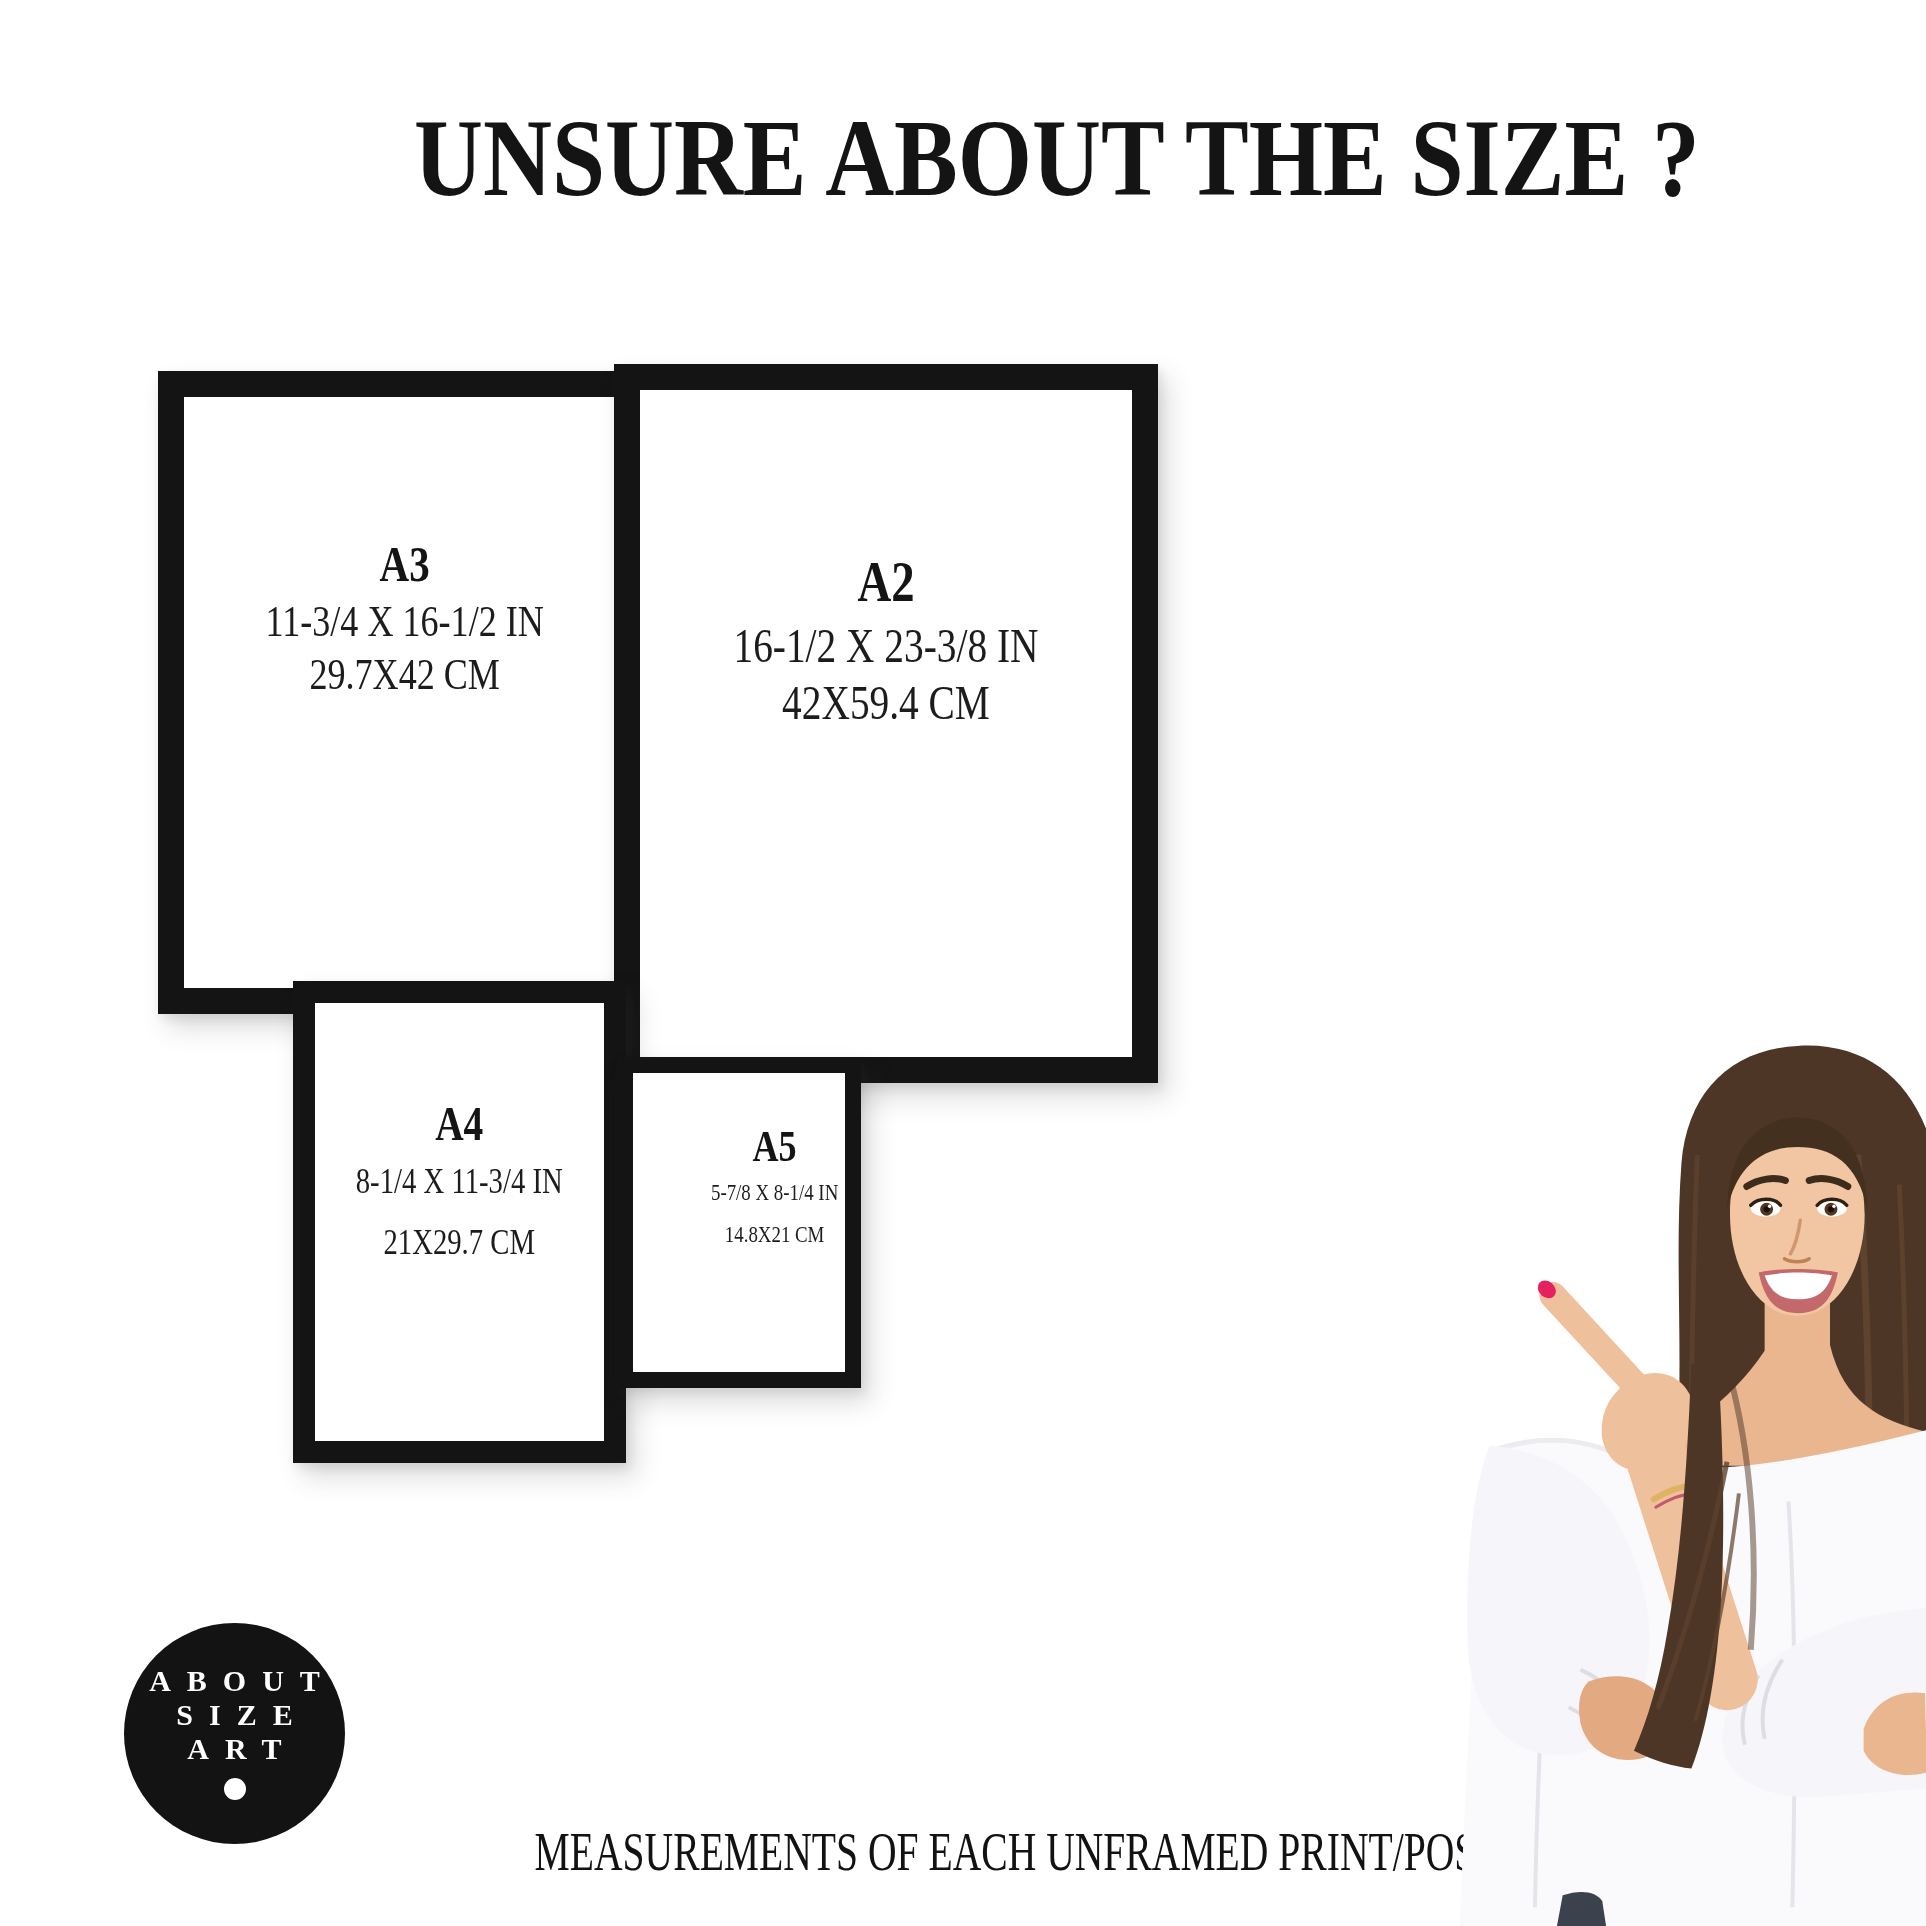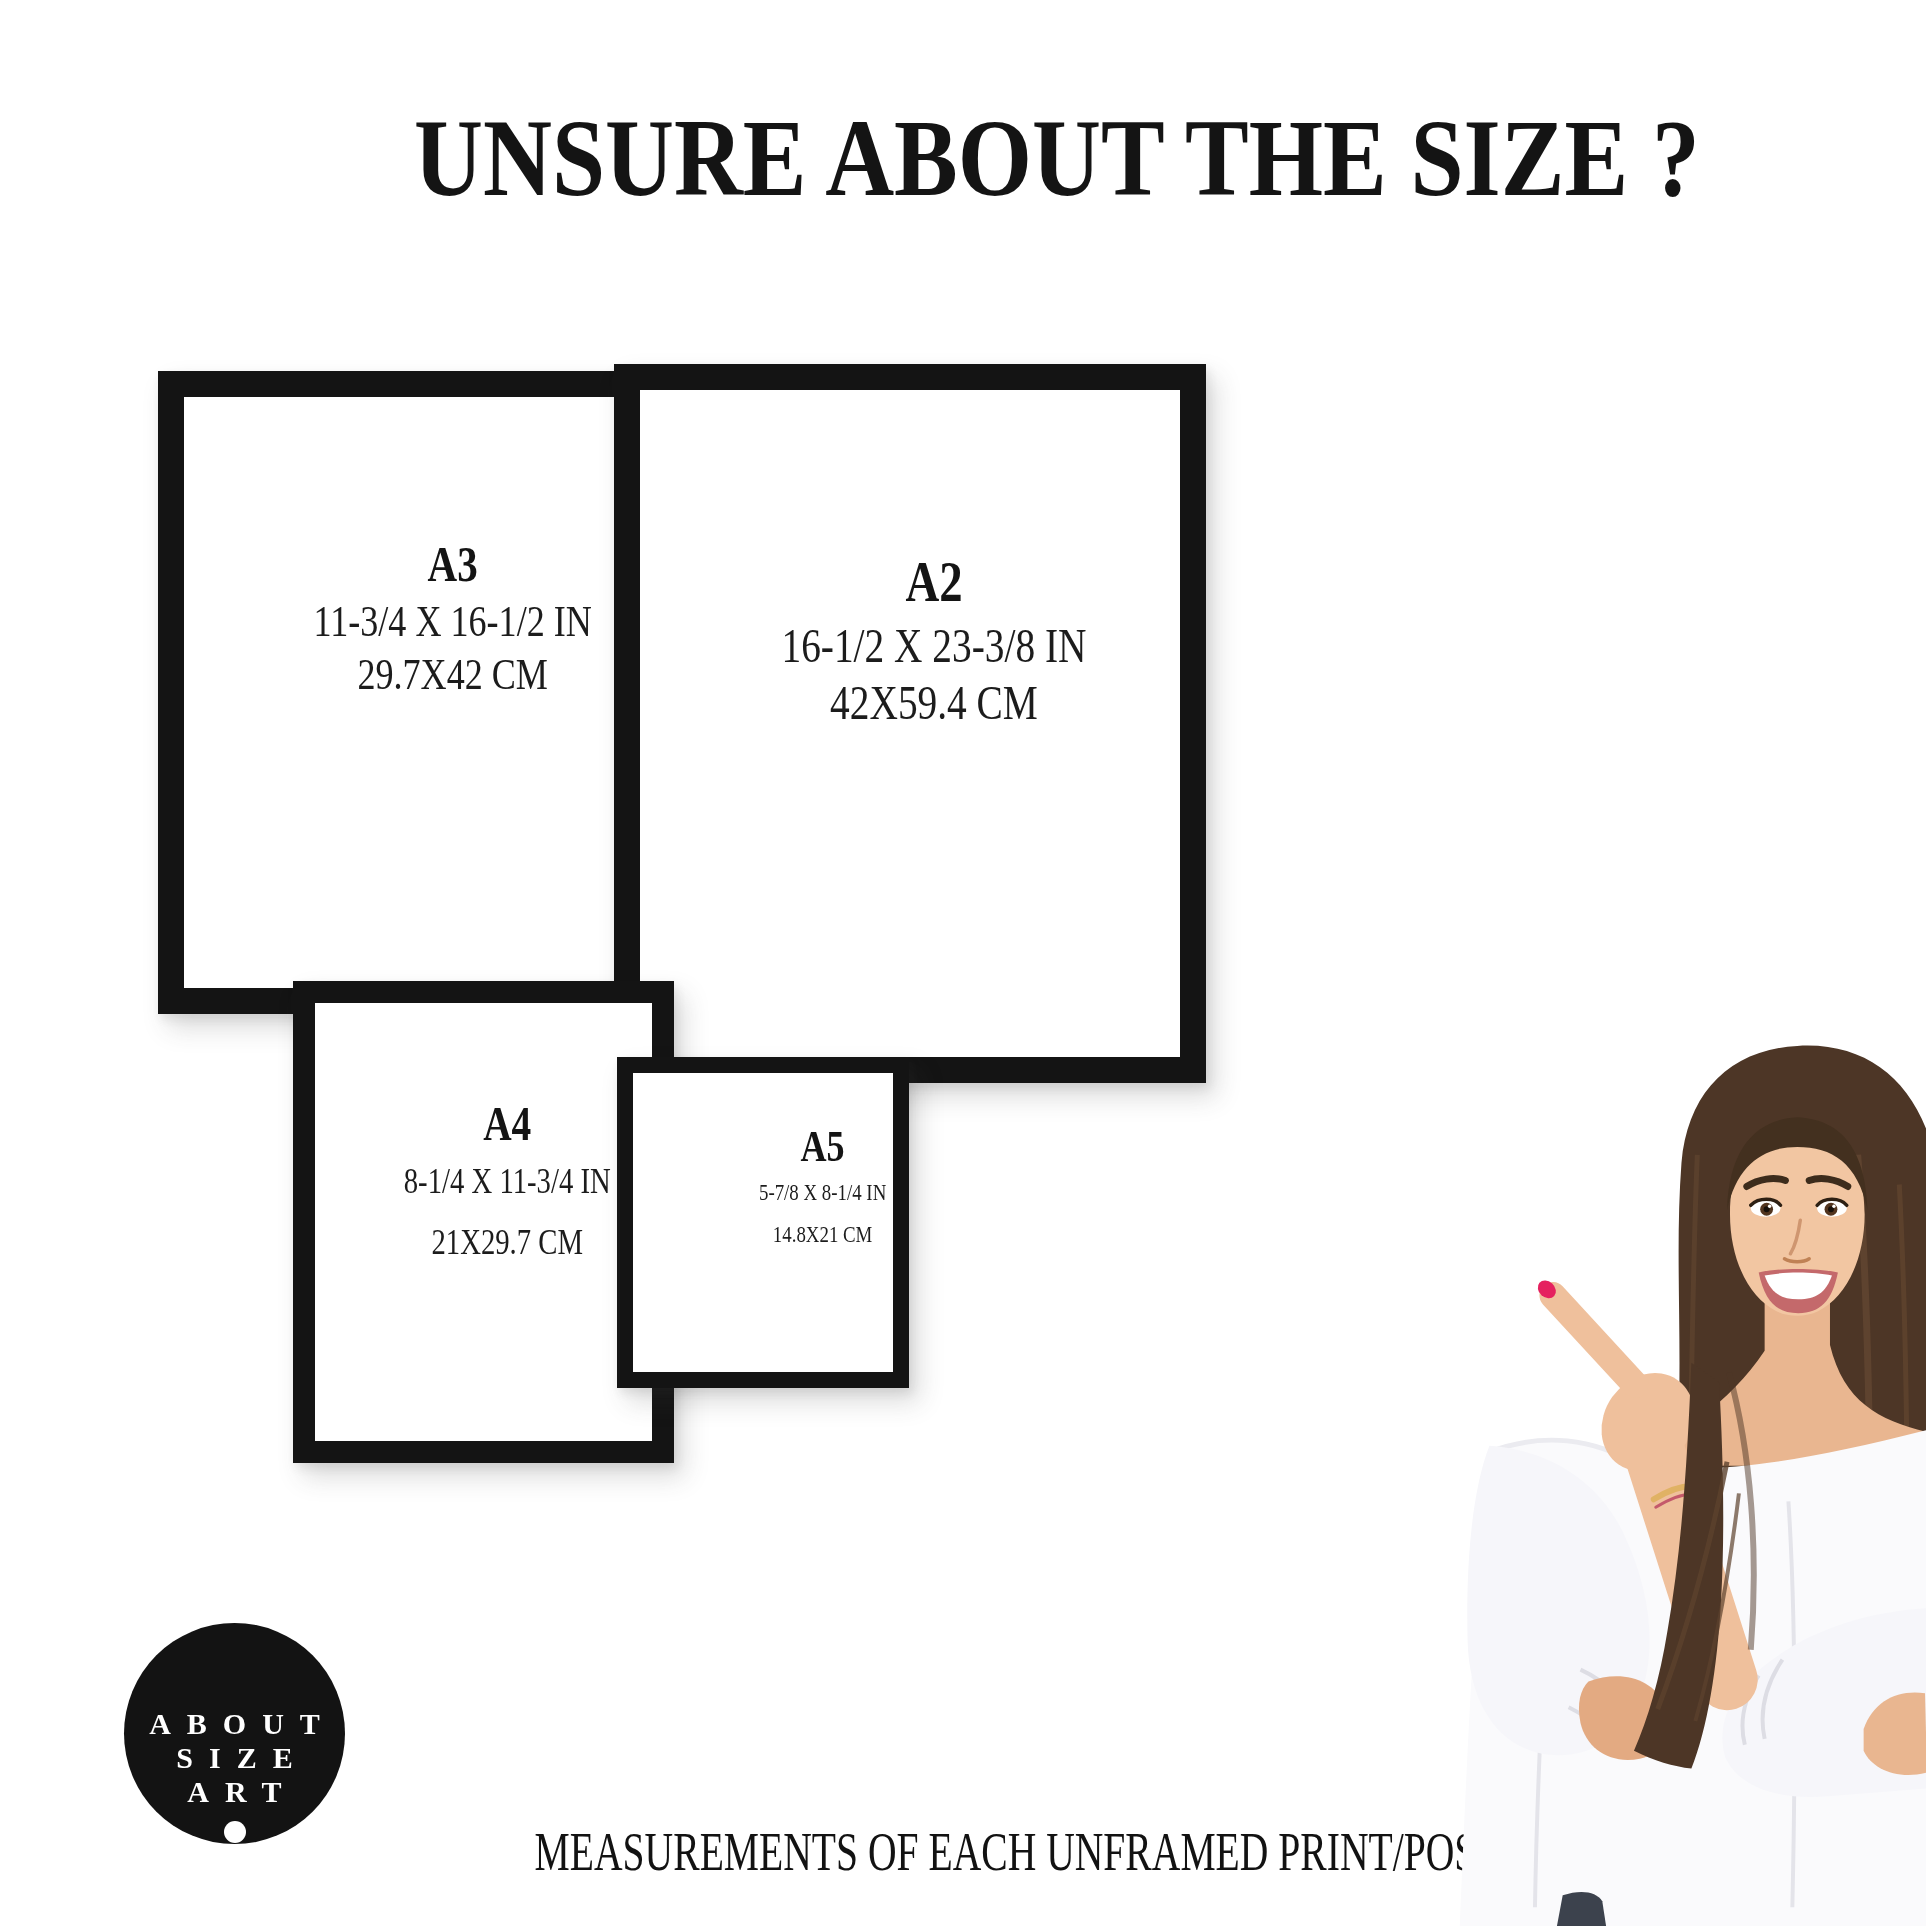--- a/index.html
+++ b/index.html
@@ -18,7 +18,6 @@
   .frame{
     position:absolute;background:#ffffff;border-style:solid;border-color:#141414;
     box-shadow:10px 14px 24px rgba(60,60,60,.18),3px 5px 9px rgba(60,60,60,.10);
-    padding-left:48px;
   }
   .plate{width:100%;height:100%;display:flex;flex-direction:column;align-items:center;text-align:center;}
   .plate-inner{transform:scaleX(.82);transform-origin:50% 0;white-space:nowrap;}

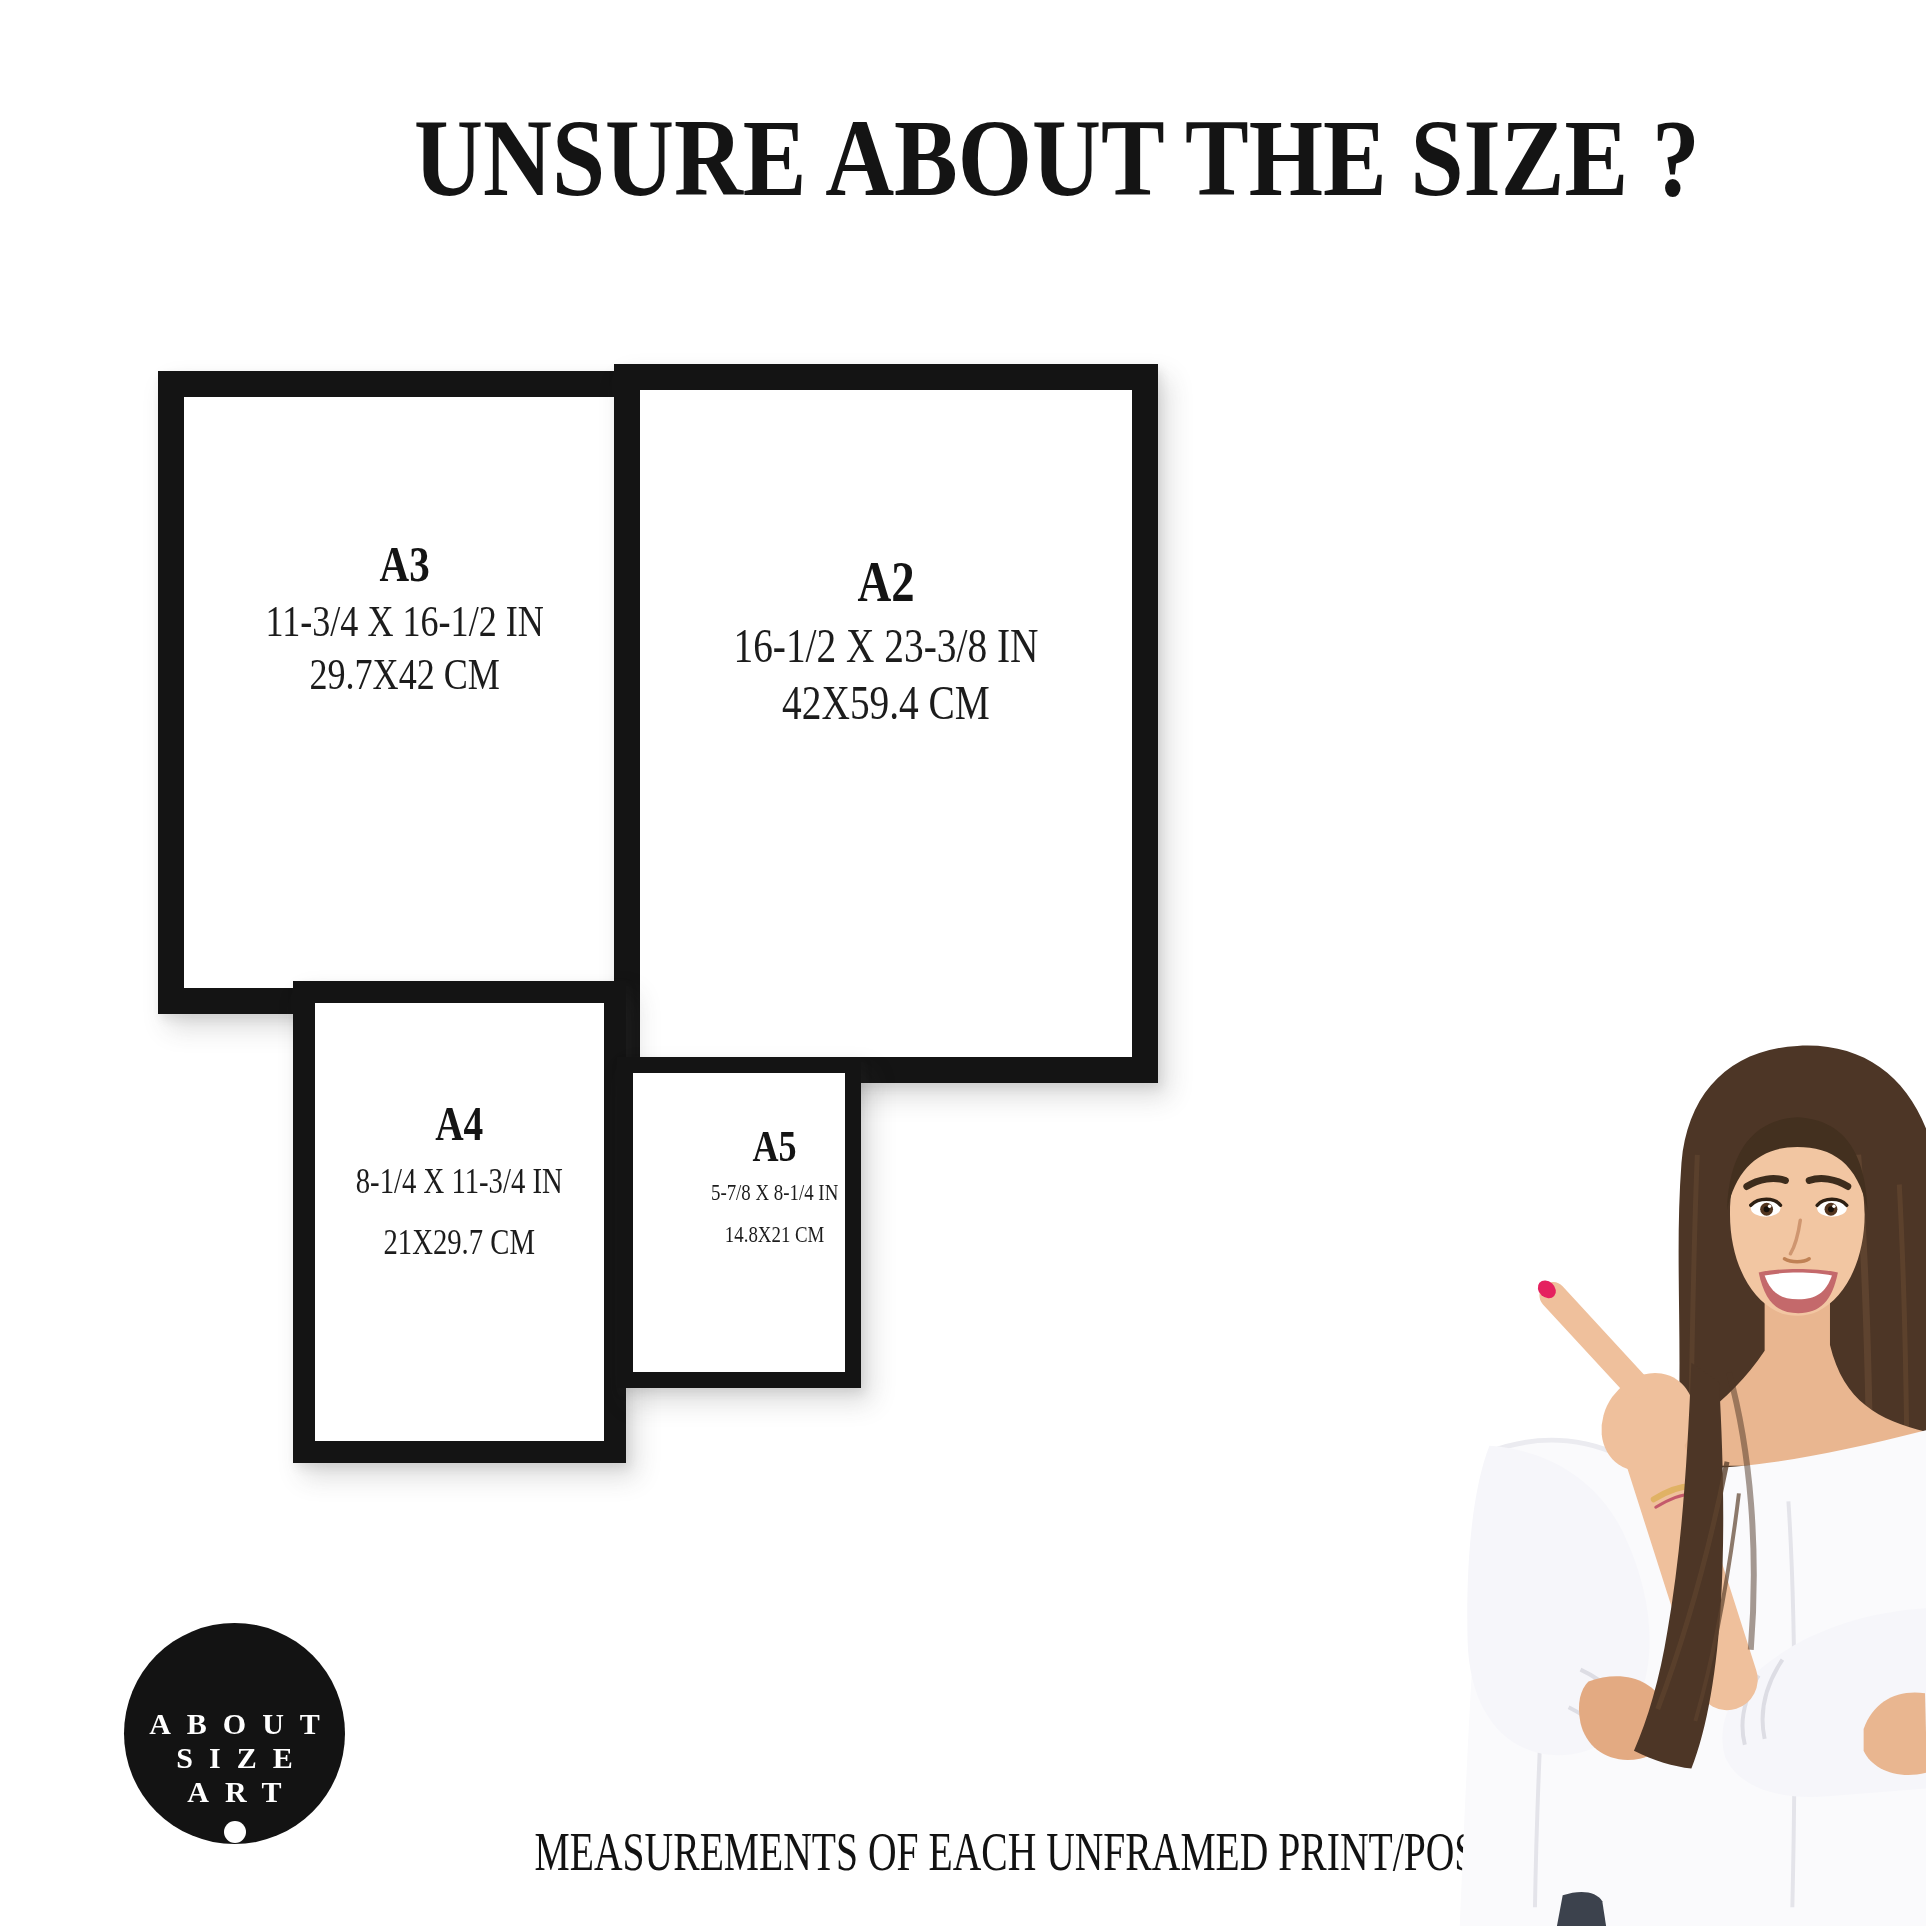--- a/index.html
+++ b/index.html
@@ -56,7 +56,7 @@
     background:#131313;display:flex;flex-direction:column;align-items:center;
     padding-top:0;box-sizing:border-box;justify-content:flex-start;
   }
-  .logo-text{margin-top:84px;display:flex;flex-direction:column;align-items:center;}
+  .logo-text{margin-top:41px;display:flex;flex-direction:column;align-items:center;}
   .logo-line{
     color:#ffffff;font-weight:700;font-size:30px;line-height:34px;
     letter-spacing:16px;margin-left:16px;text-align:center;

